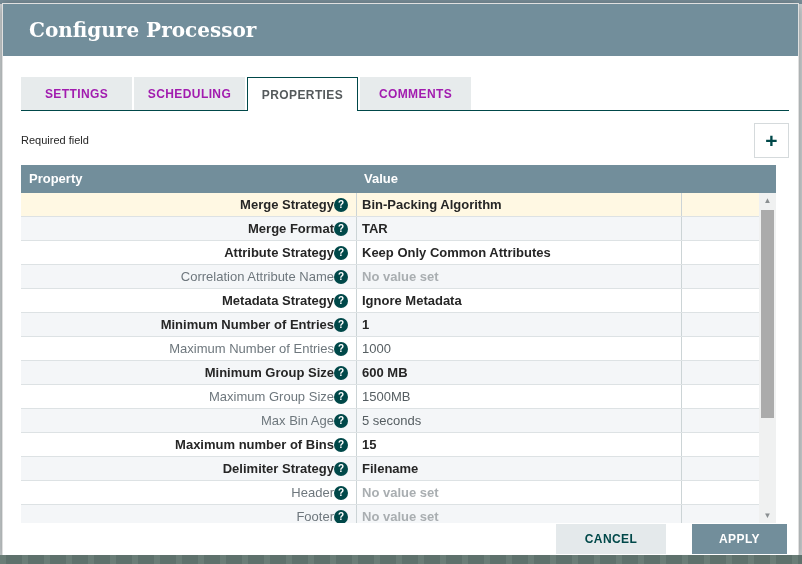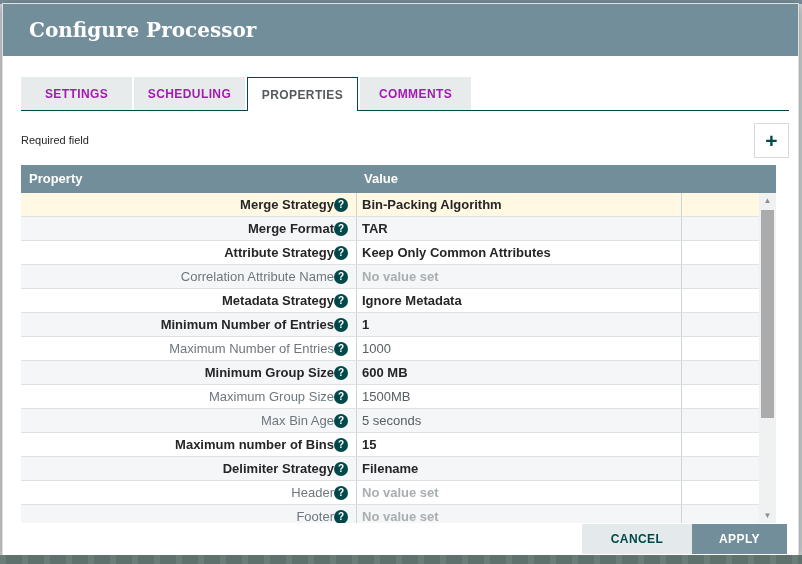--- a/index.html
+++ b/index.html
@@ -113,7 +113,7 @@
   }
 
   
-  .dialog-footer { position:absolute; right:11px; bottom:1px; display:flex; }
+  .dialog-footer { position:absolute; right:11px; bottom:1px; display:flex;gap:26px; }
   .btn {
     height:30px; border:none; font-family:"Liberation Sans", sans-serif;
     font-size:12px; font-weight:bold; letter-spacing:.4px; cursor:pointer;

